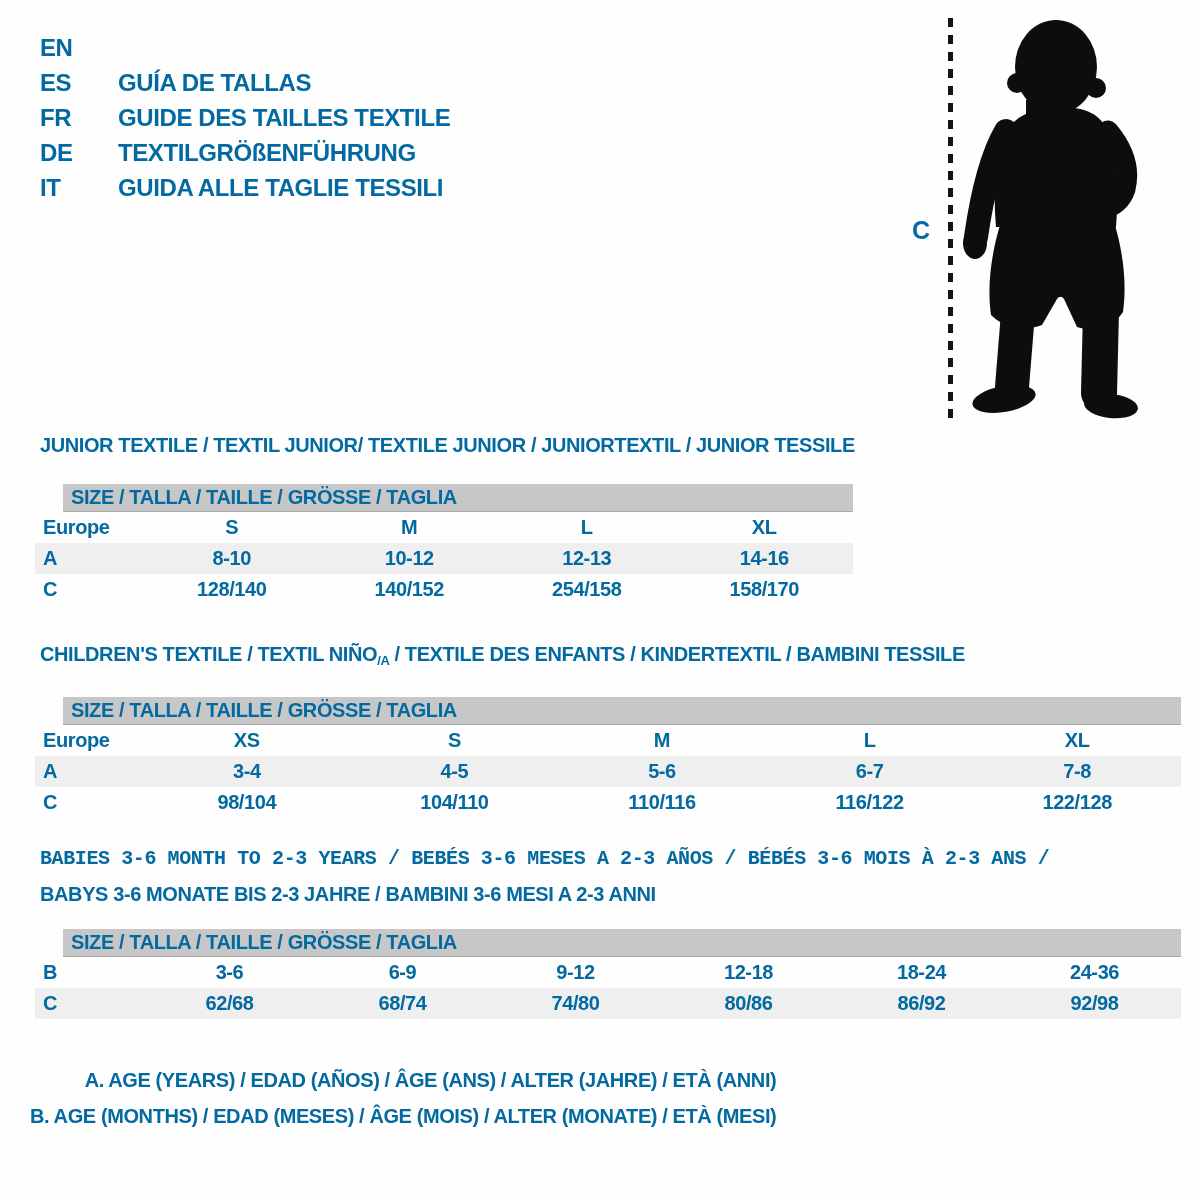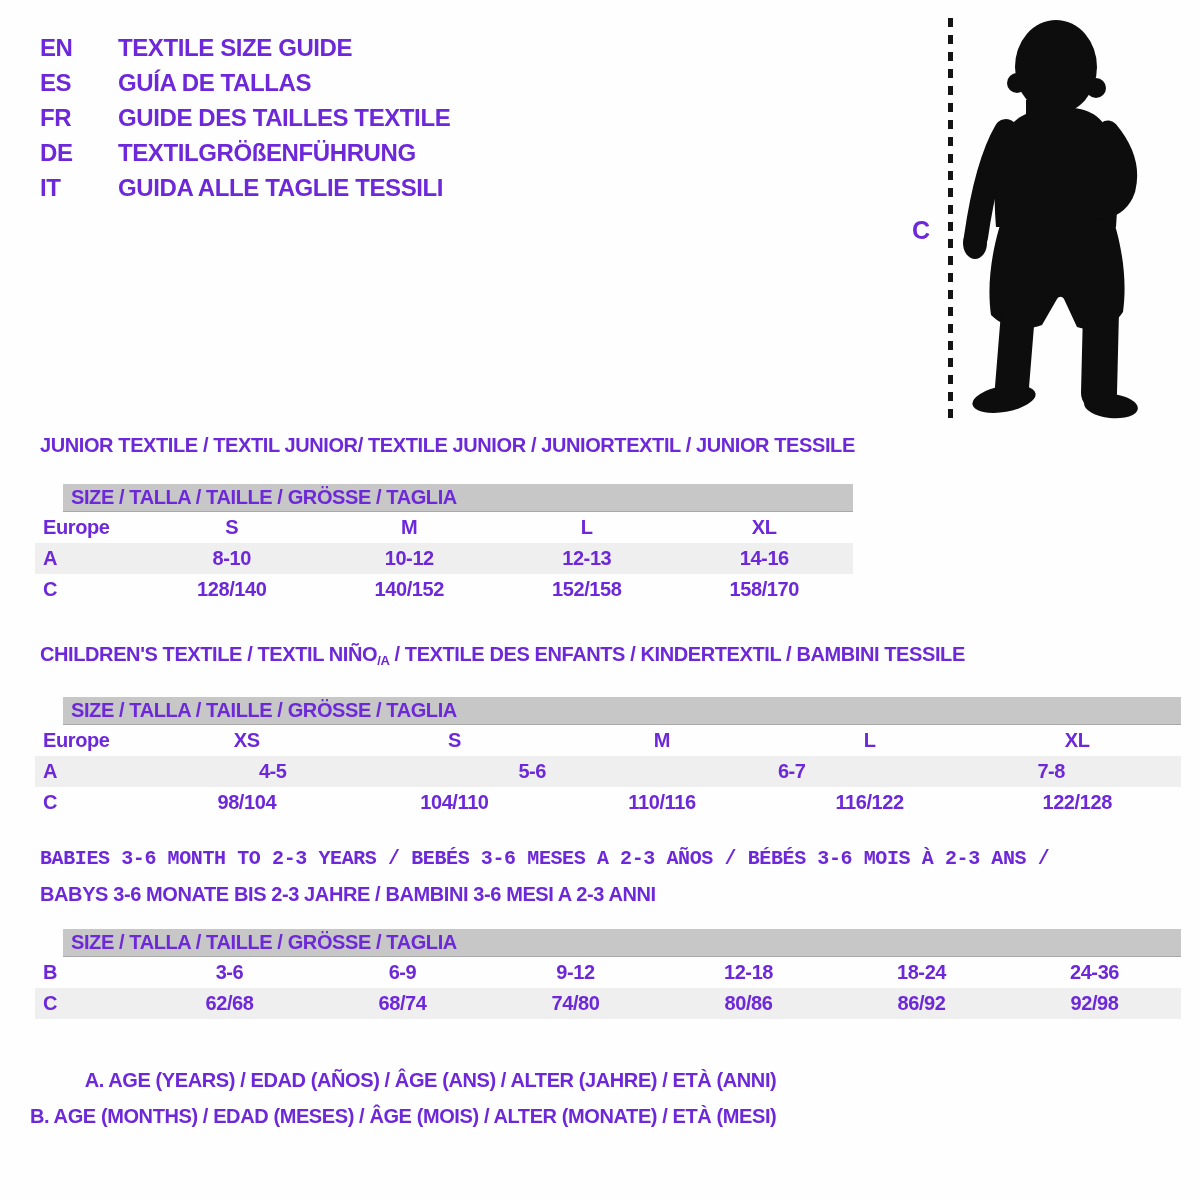--- a/index.html
+++ b/index.html
@@ -5,7 +5,7 @@
   html,body{margin:0;padding:0;background:#ffffff;}
   .page{
     position:relative;width:1200px;height:1200px;background:#fefefe;overflow:hidden;
-    font-family:"Liberation Sans",sans-serif;font-weight:bold;color:#6d28d9;
+    font-family:"Liberation Sans",sans-serif;font-weight:bold;color:#0369a1;
     letter-spacing:-0.4px;
   }
   

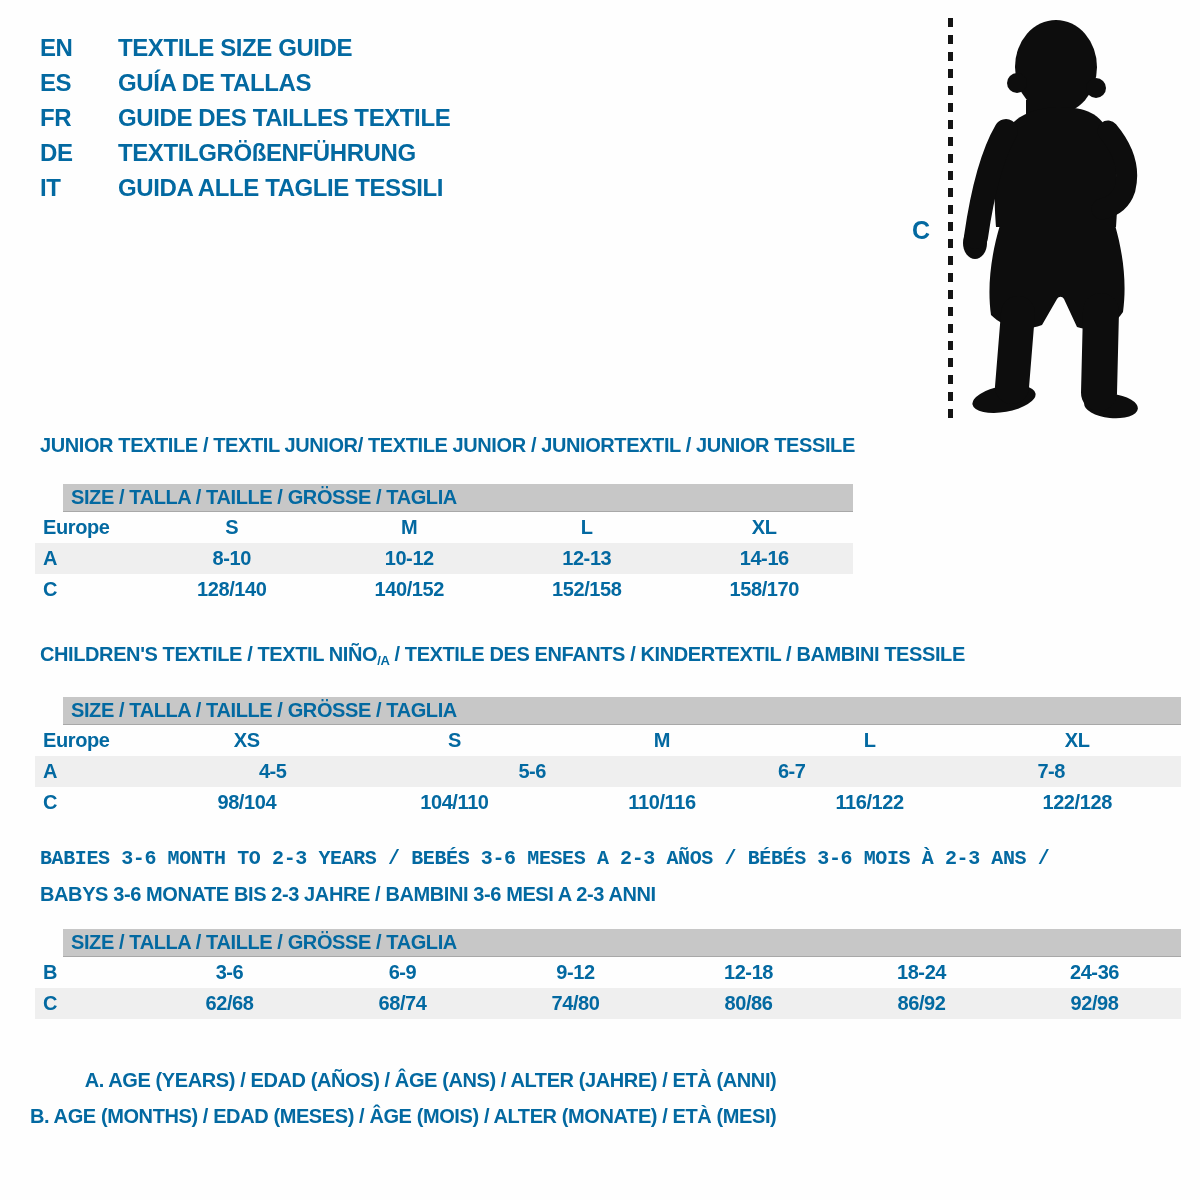--- a/index.html
+++ b/index.html
@@ -40,7 +40,6 @@
   <div class="lang-list">
     <div class="lang-row">
       <span class="lang-code">EN</span>
-      <span>TEXTILE SIZE GUIDE</span>
     </div>
     <div class="lang-row">
       <span class="lang-code">ES</span>

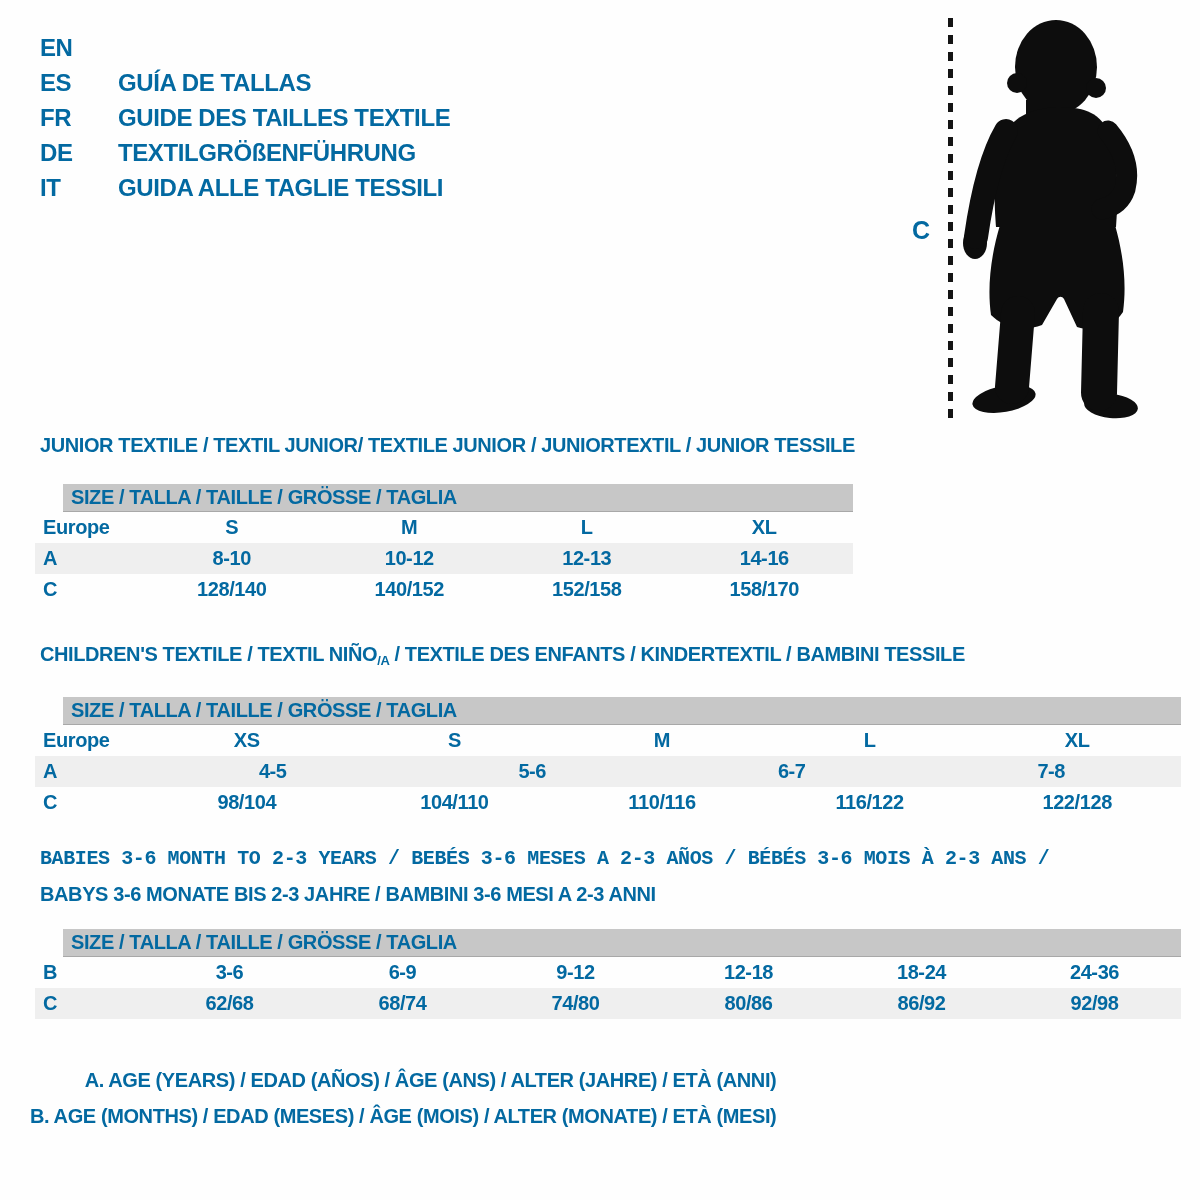--- a/index.html
+++ b/index.html
@@ -102,7 +102,7 @@
       <span class="lcell">C</span>
       <span class="vcell">128/140</span>
       <span class="vcell">140/152</span>
-      <span class="vcell">152/158</span>
+      <span class="vcell">254/158</span>
       <span class="vcell">158/170</span>
     </div>
   </div>

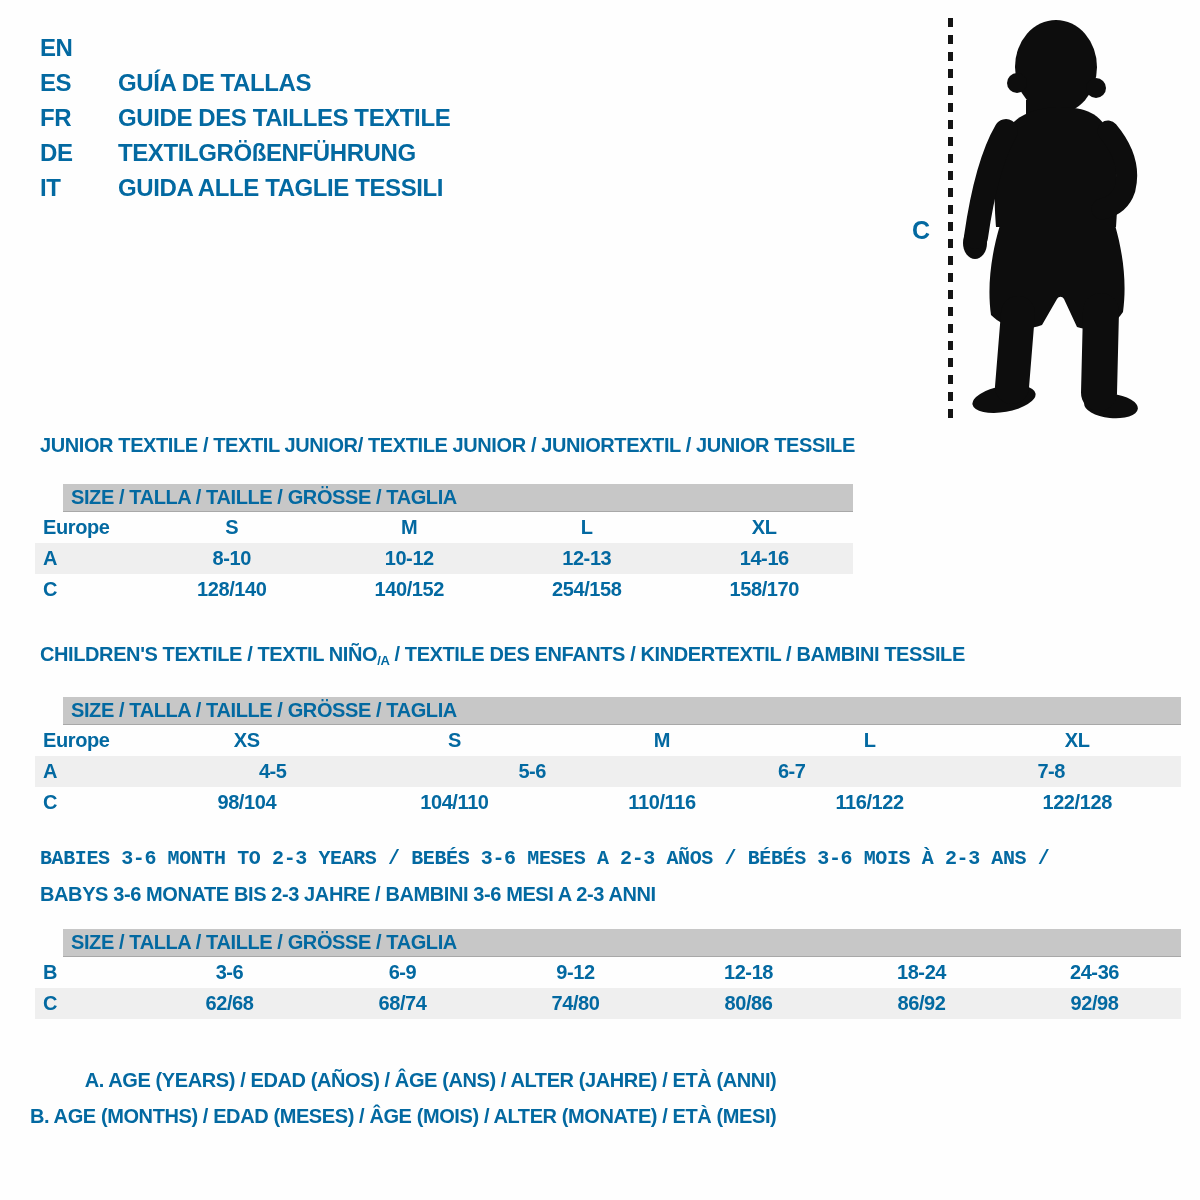--- a/index.html
+++ b/index.html
@@ -122,6 +122,7 @@
     </div>
     <div class="trow shade">
       <span class="lcell">A</span>
+      <span class="vcell">3-4</span>
       <span class="vcell">4-5</span>
       <span class="vcell">5-6</span>
       <span class="vcell">6-7</span>

